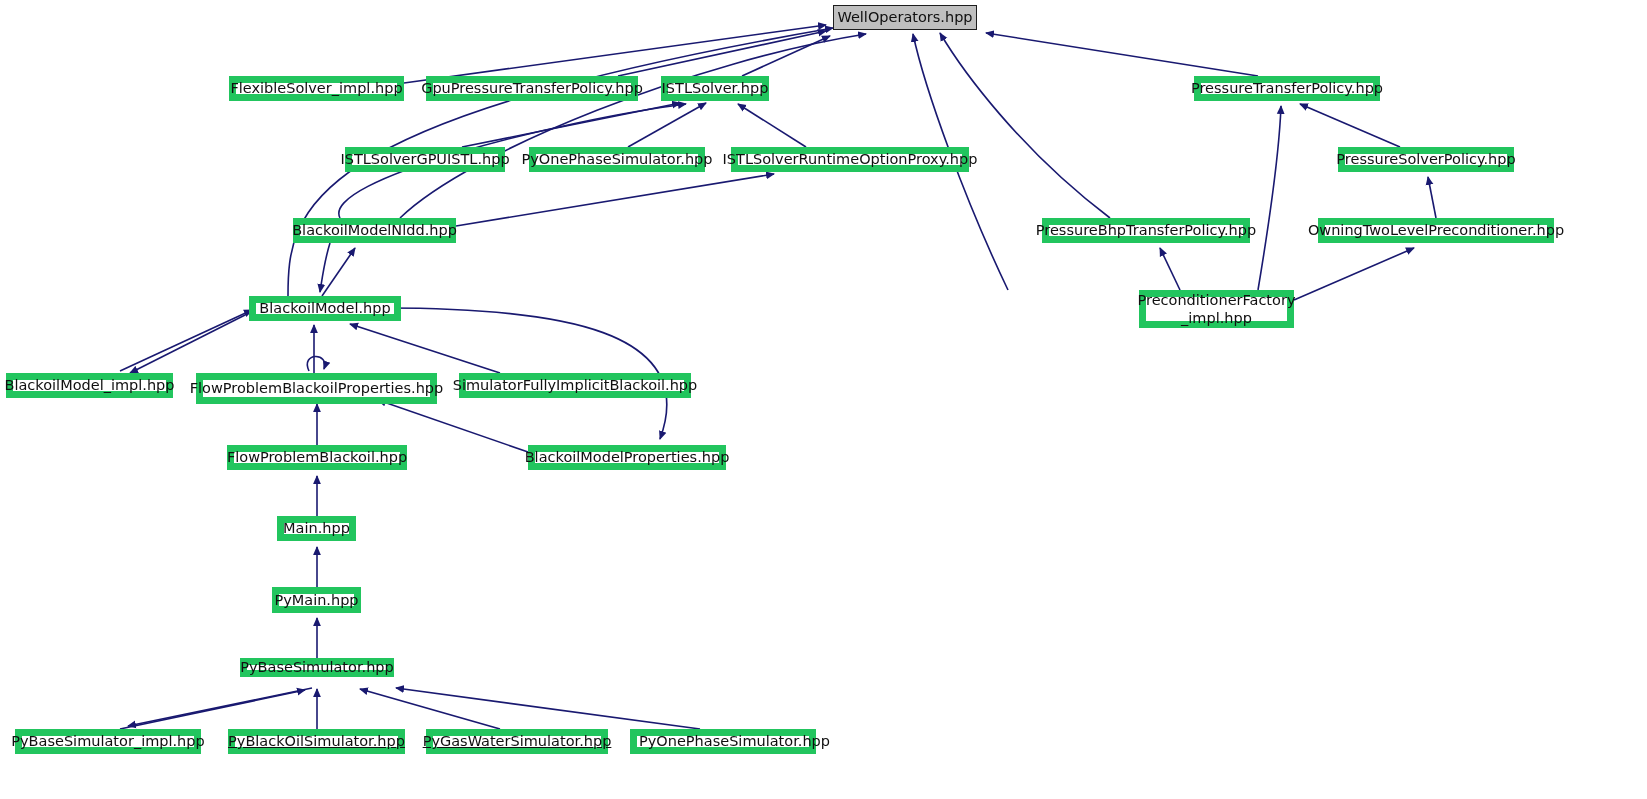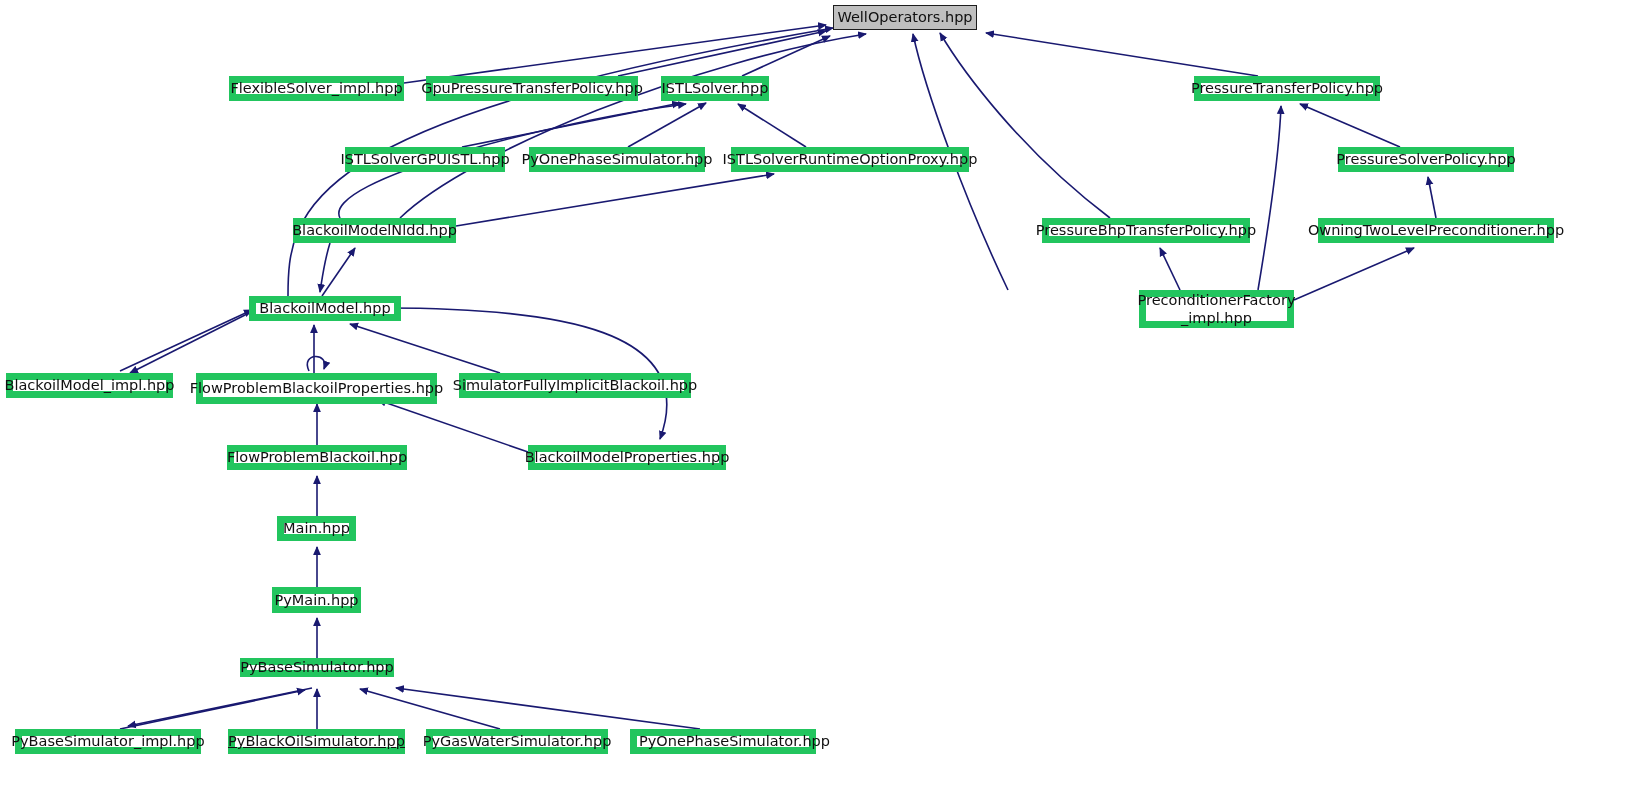--- a/index.html
+++ b/index.html
@@ -158,7 +158,7 @@
 
   <div class="node" style="left:228px;top:729px;width:177px;height:25px;text-decoration:underline;">PyBlackOilSimulator.hpp</div>
 
-  <div class="node" style="left:426px;top:729px;width:182px;height:25px;">PyGasWaterSimulator.hpp</div>
+  <div class="node" style="left:426px;top:729px;width:182px;height:25px;text-decoration:underline;">PyGasWaterSimulator.hpp</div>
 
   <div class="node" style="left:630px;top:729px;width:186px;height:25px;padding-left:29px;">PyOnePhaseSimulator.hpp</div>
 

